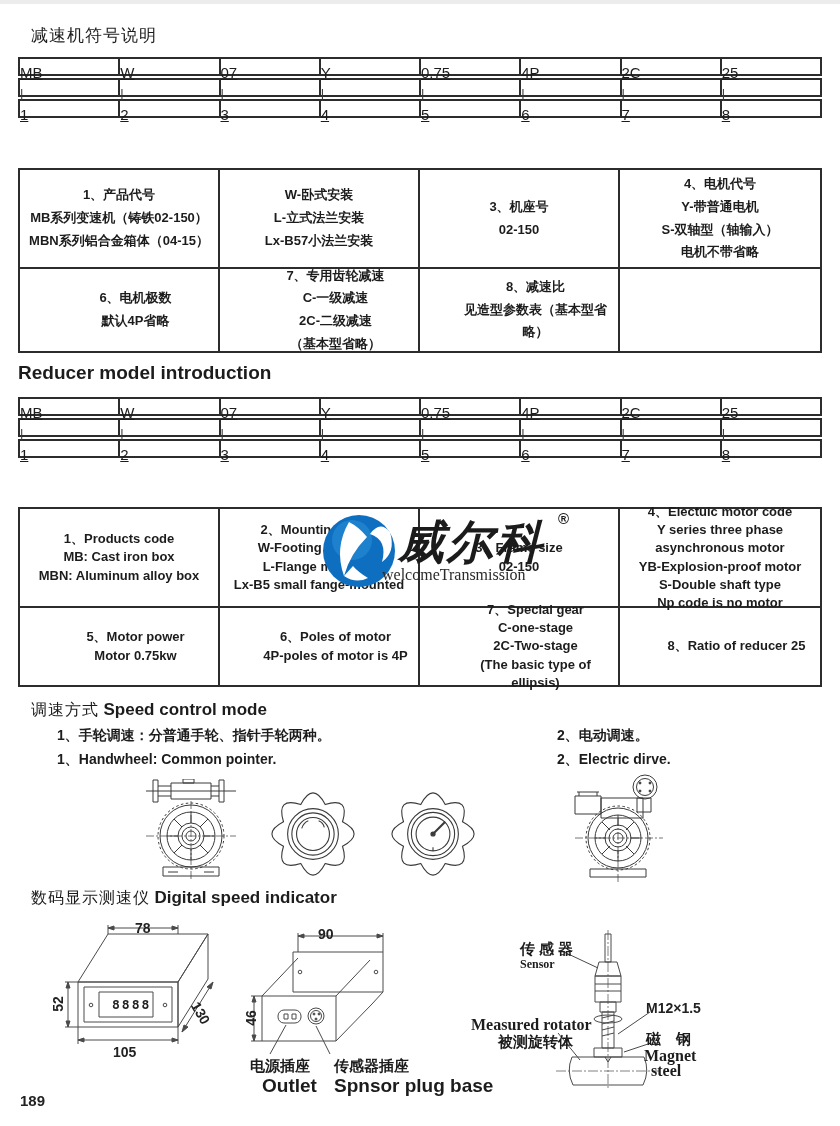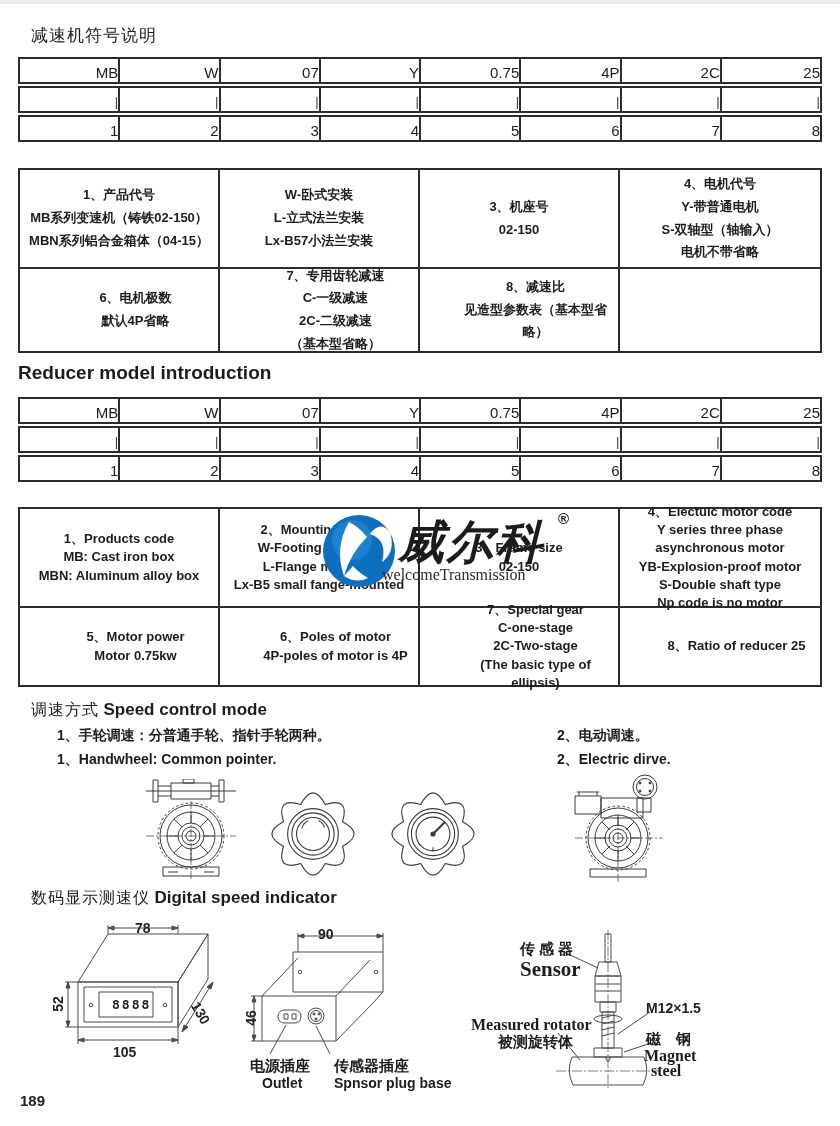--- a/index.html
+++ b/index.html
@@ -11,8 +11,8 @@
   
   .sym-table{left:18px;width:804px;}
   .sym-row{display:flex;border:2px solid #2c2c2c;background:#fff;margin-bottom:2px;}
-  .sym-cell{flex:1;text-align:right;font-size:15px;line-height:27px;height:23px;
-            border-right:2px solid #2c2c2c;}
+  .sym-cell{flex:1;text-align:left;font-size:15px;line-height:27px;height:15px;
+            border-right:2px solid #2c2c2c;text-decoration:underline;}
   .sym-cell:last-child{border-right:none;}
   .sym-row.bars .sym-cell{font-size:13px;color:#3a3a3a;}
   

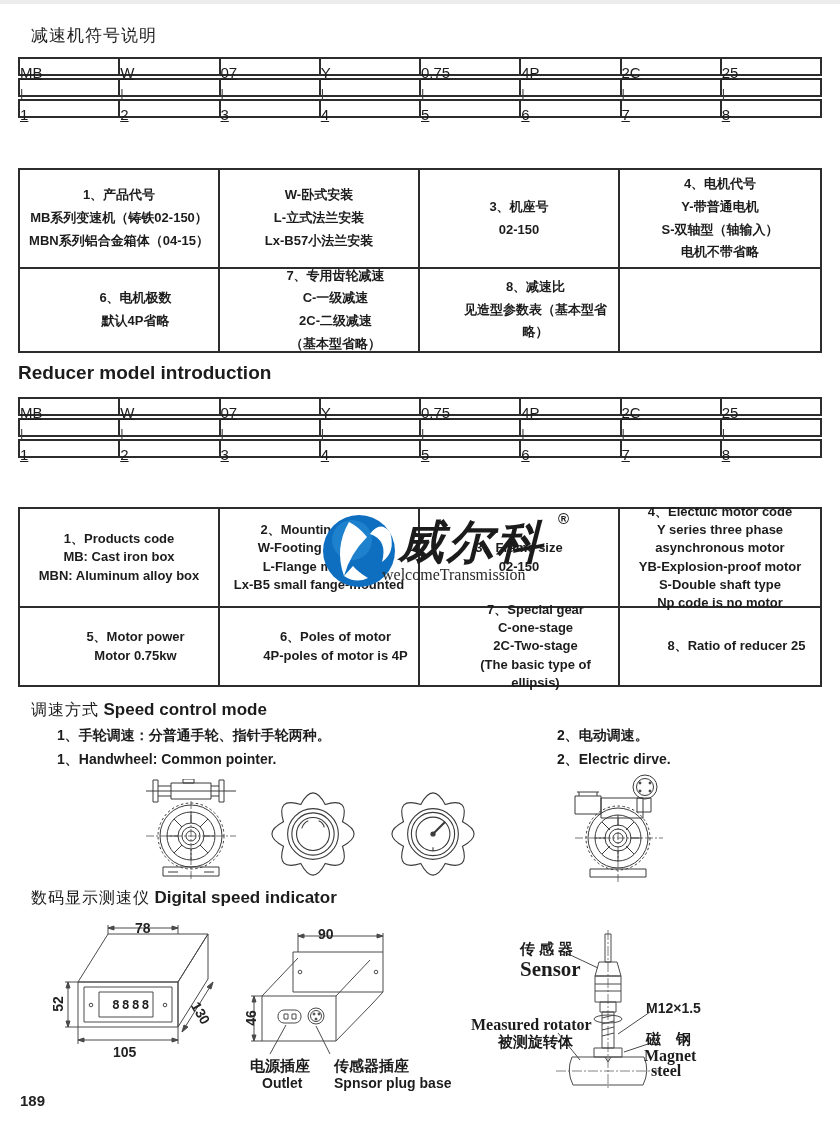--- a/index.html
+++ b/index.html
@@ -413,7 +413,7 @@
     <line x1="180" y1="114" x2="156" y2="122"></line>
   </svg>
   <div class="abs lbl-cn" style="left:520px;top:940px;letter-spacing:4px;">传感器</div>
-  <div class="abs lbl-en serif" style="left:520px;top:957px;font-size:21px;">Sensor</div>
+  <div class="abs lbl-en serif" style="left:520px;top:957px;font-size:12px;">Sensor</div>
   <div class="abs dim" style="left:646px;top:1000px;font-weight:bold;">M12×1.5</div>
   <div class="abs lbl-en serif" style="left:471px;top:1016px;font-size:16px;">Measured rotator</div>
   <div class="abs lbl-cn" style="left:498px;top:1033px;">被测旋转体</div>

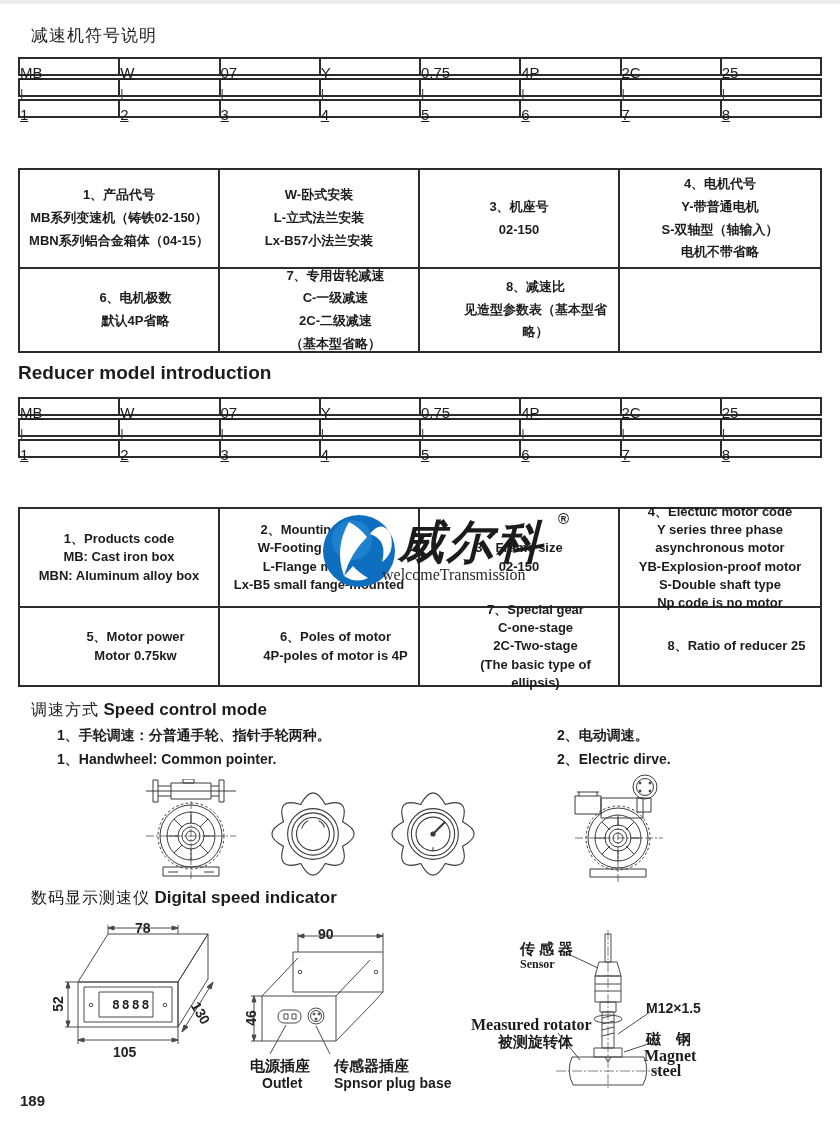--- a/index.html
+++ b/index.html
@@ -40,7 +40,7 @@
   .dim{font-size:14px;font-weight:600;color:#222;white-space:nowrap;}
   .rot90{transform:rotate(-90deg);transform-origin:center;}
   .lbl-cn{font-size:15px;font-weight:bold;white-space:nowrap;}
-  .lbl-en{font-size:14px;font-weight:600;white-space:nowrap;}
+  .lbl-en{font-size:19px;font-weight:600;white-space:nowrap;}
   .serif{font-family:"Liberation Serif",serif;font-weight:600;}
   .display-val{font-family:"DejaVu Sans Mono",monospace;font-size:13px;font-weight:bold;
                letter-spacing:2px;color:#222;}

